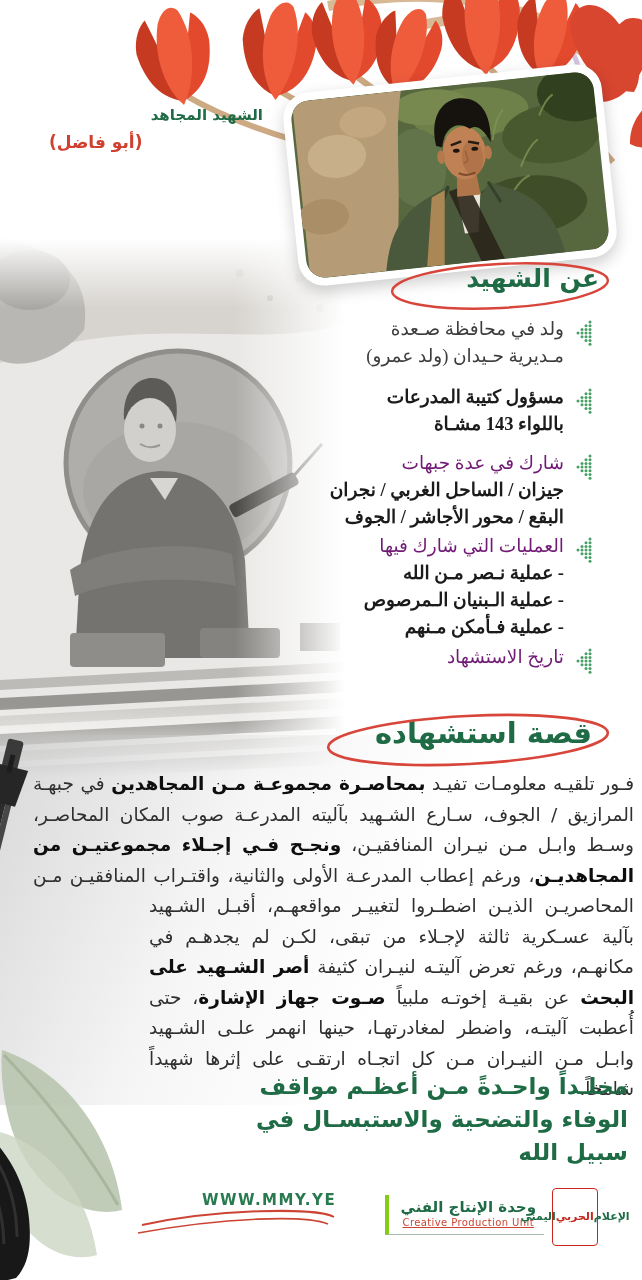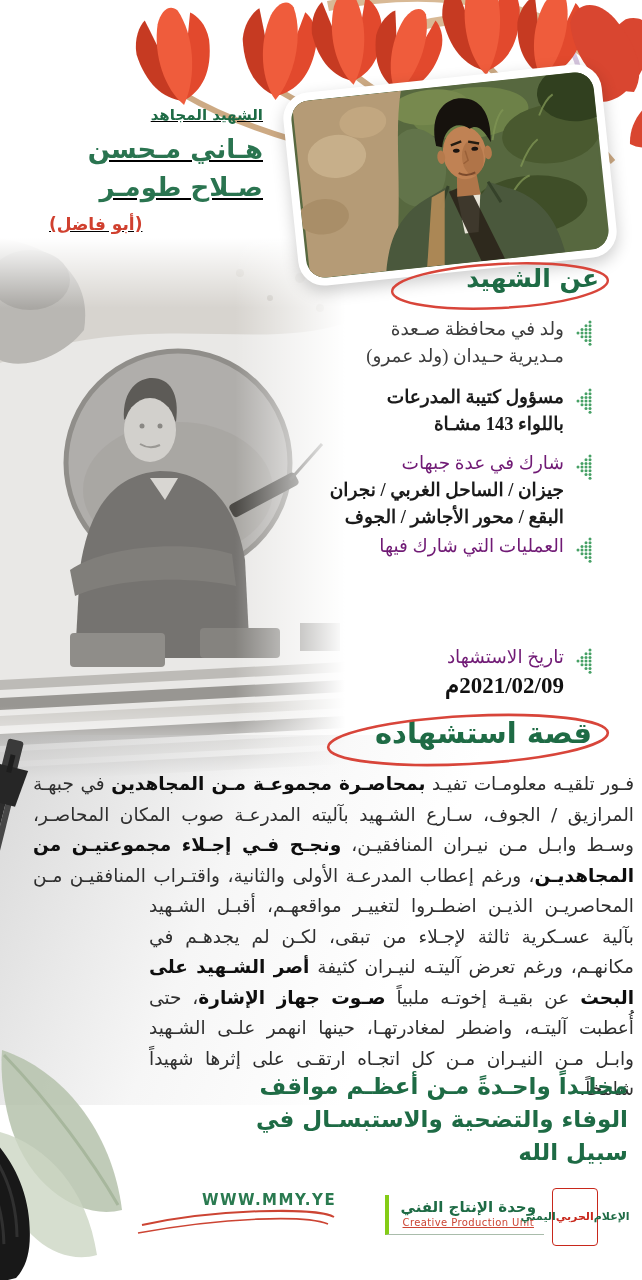--- a/index.html
+++ b/index.html
@@ -16,7 +16,7 @@
     display:flex;align-items:center;justify-content:center;}
   .photo-inner{width:304px;height:178px;border-radius:19px;overflow:hidden;background:#57683f;}
   
-  .name-block{position:absolute;right:379px;top:106px;width:214px;z-index:4;direction:rtl;text-decoration:underline;}
+  .name-block{position:absolute;right:379px;top:106px;width:214px;z-index:4;direction:rtl;}
   .martyr-label{font-size:15px;font-weight:700;color:#1e6b45;text-align:right;margin:0 0 6px;}
   .martyr-name{font-size:26px;line-height:38px;font-weight:700;color:#2a7450;text-align:right;margin:0;}
   .martyr-kunya{font-size:17px;font-weight:700;color:#d0402f;text-align:left;margin:8px 0 0;}

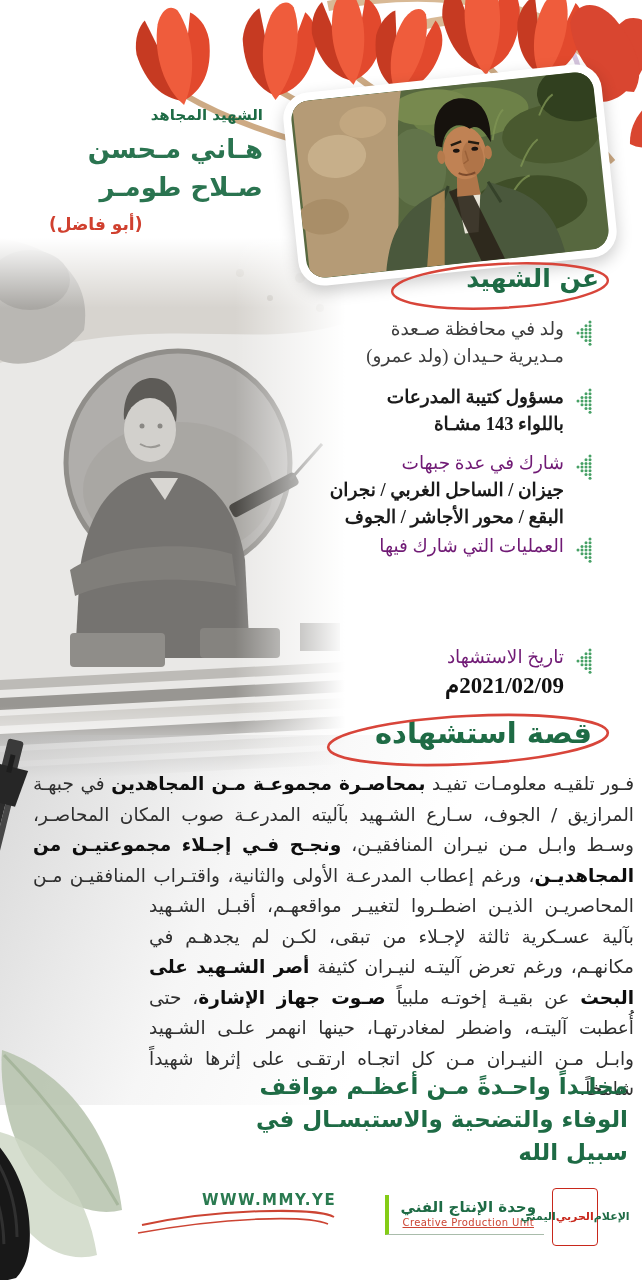--- a/index.html
+++ b/index.html
@@ -200,8 +200,6 @@
 
   <div class="name-block">
     <p class="martyr-label">الشهيد المجاهد</p>
-    <p class="martyr-name pre">هـاني مـحسن
-صـلاح طومـر</p>
     <p class="martyr-kunya">(أبو فاضل)</p>
   </div>
 

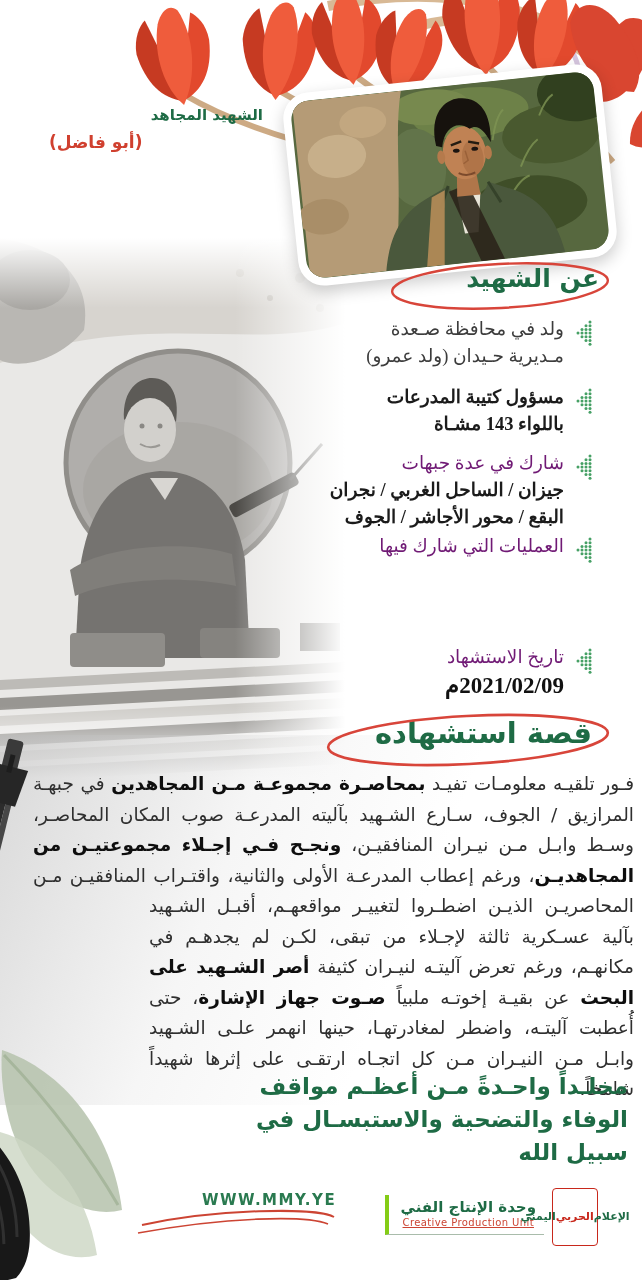--- a/index.html
+++ b/index.html
@@ -313,6 +313,9 @@
     </svg>
     <div class="it-body">
       <div class="it-intro">العمليات التي شارك فيها</div>
+      <div class="it-text pre">- عملية نـصر مـن الله
+- عملية الـبنيان الـمرصوص
+- عملية فـأمكن مـنهم</div>
     </div>
   </div>
 

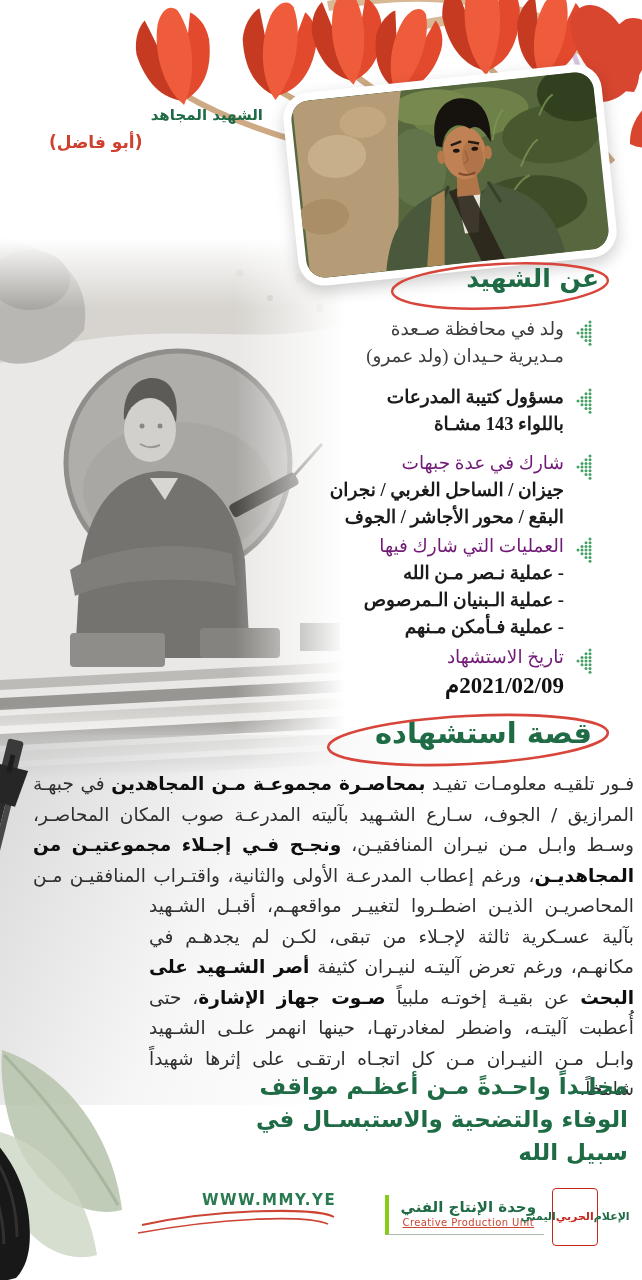--- a/index.html
+++ b/index.html
@@ -342,7 +342,6 @@
     </svg>
     <div class="it-body">
       <div class="it-intro">تاريخ الاستشهاد</div>
-      <div class="it-date">2021/02/09م</div>
     </div>
   </div>
 

